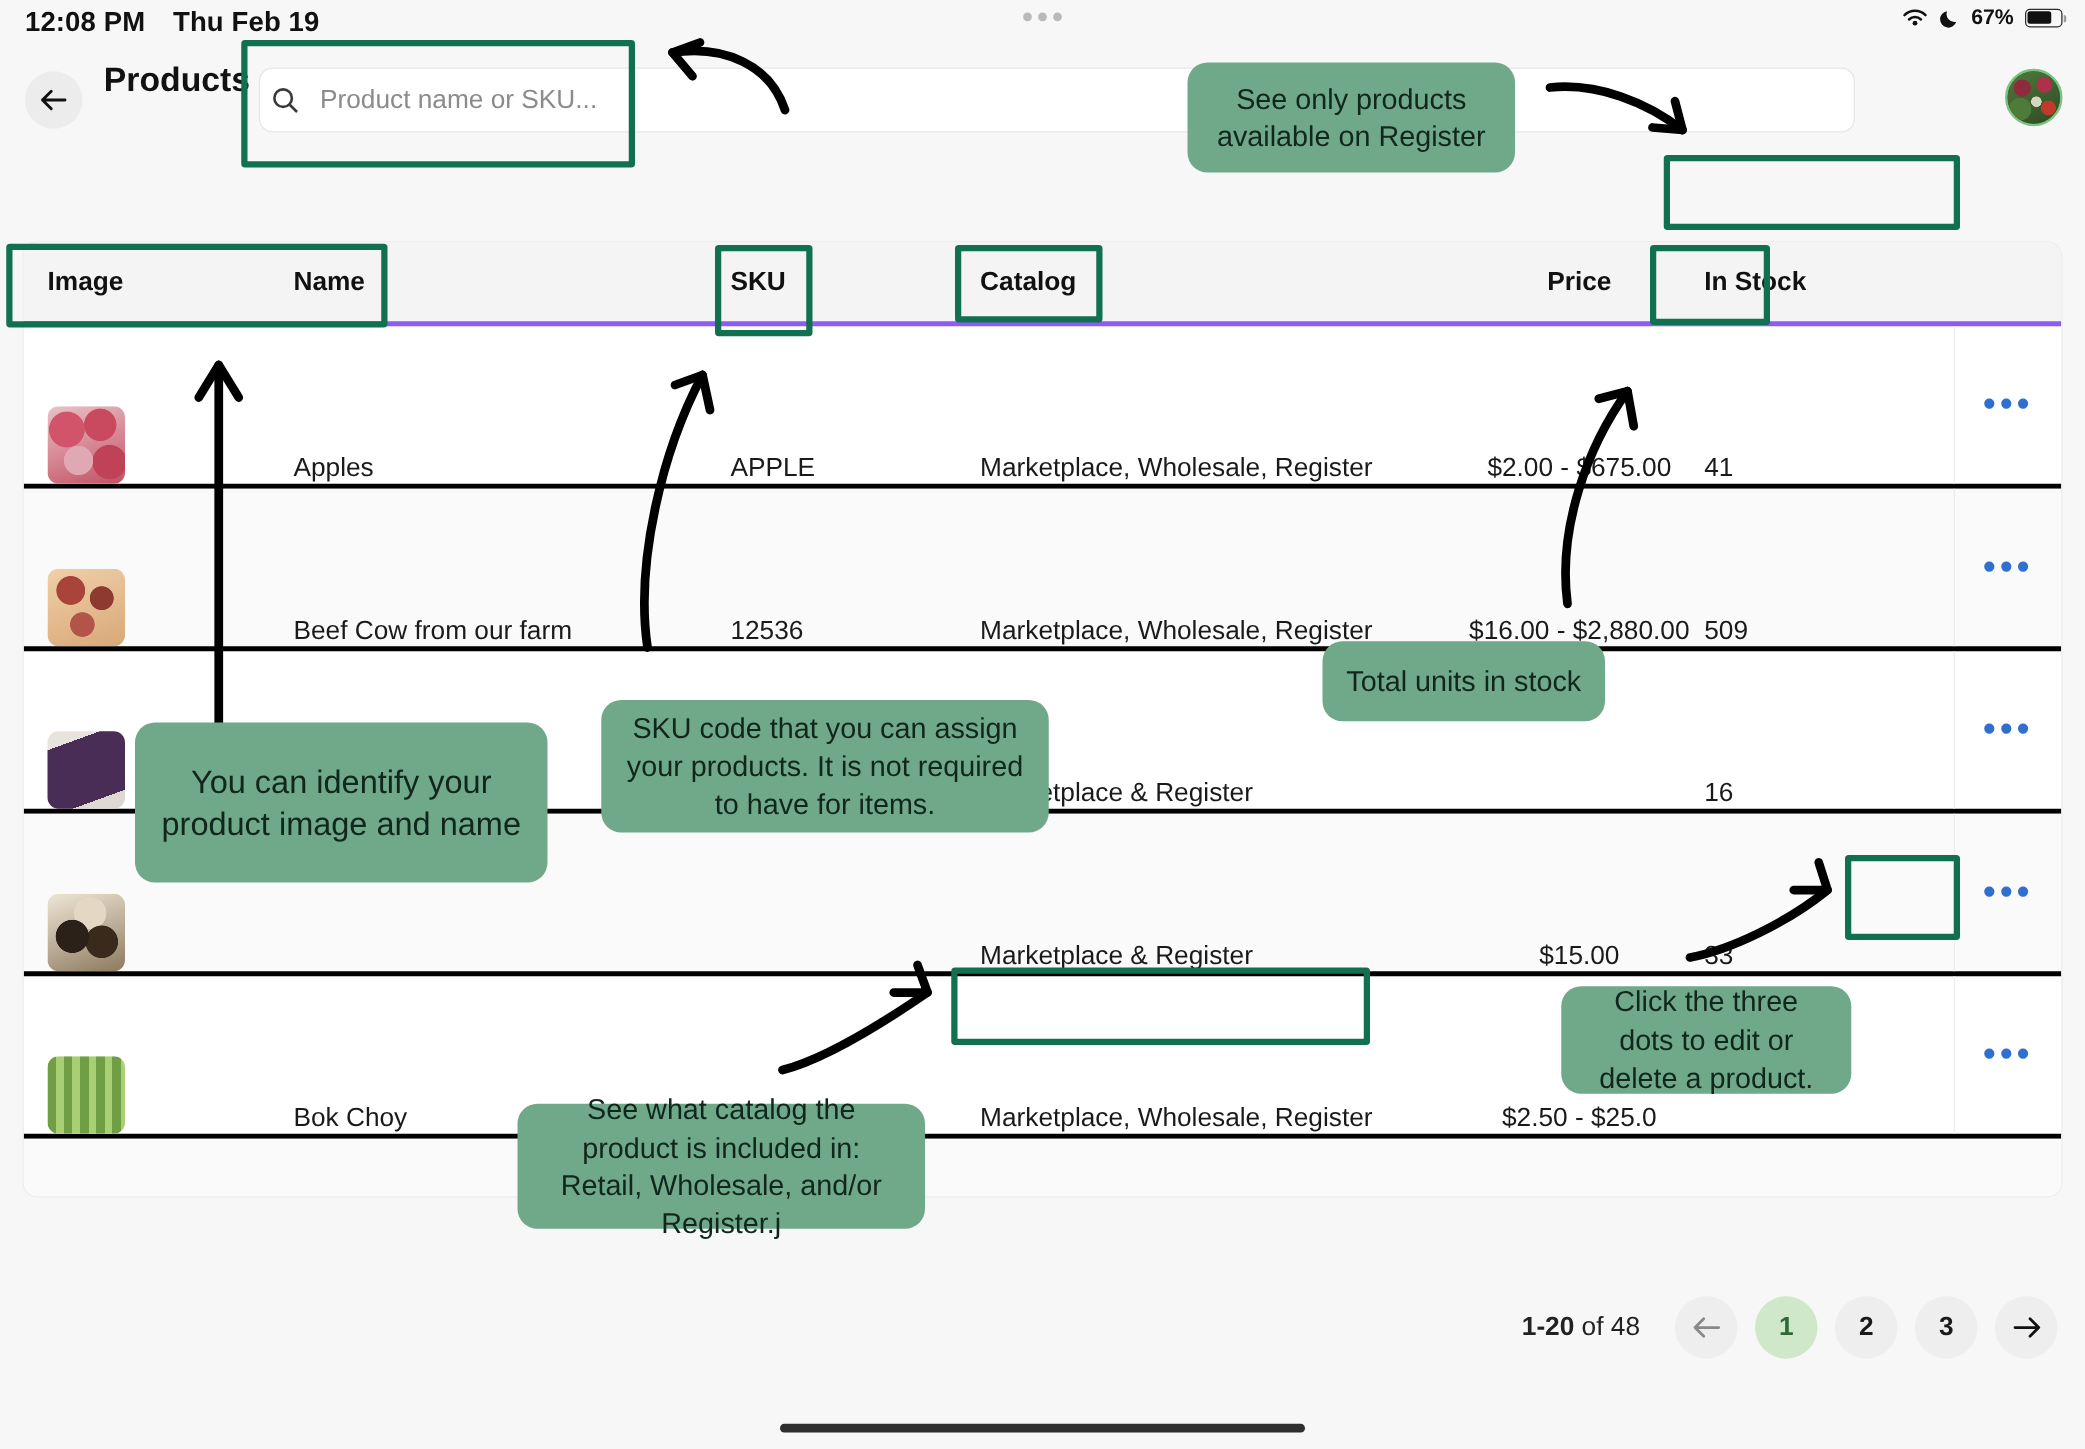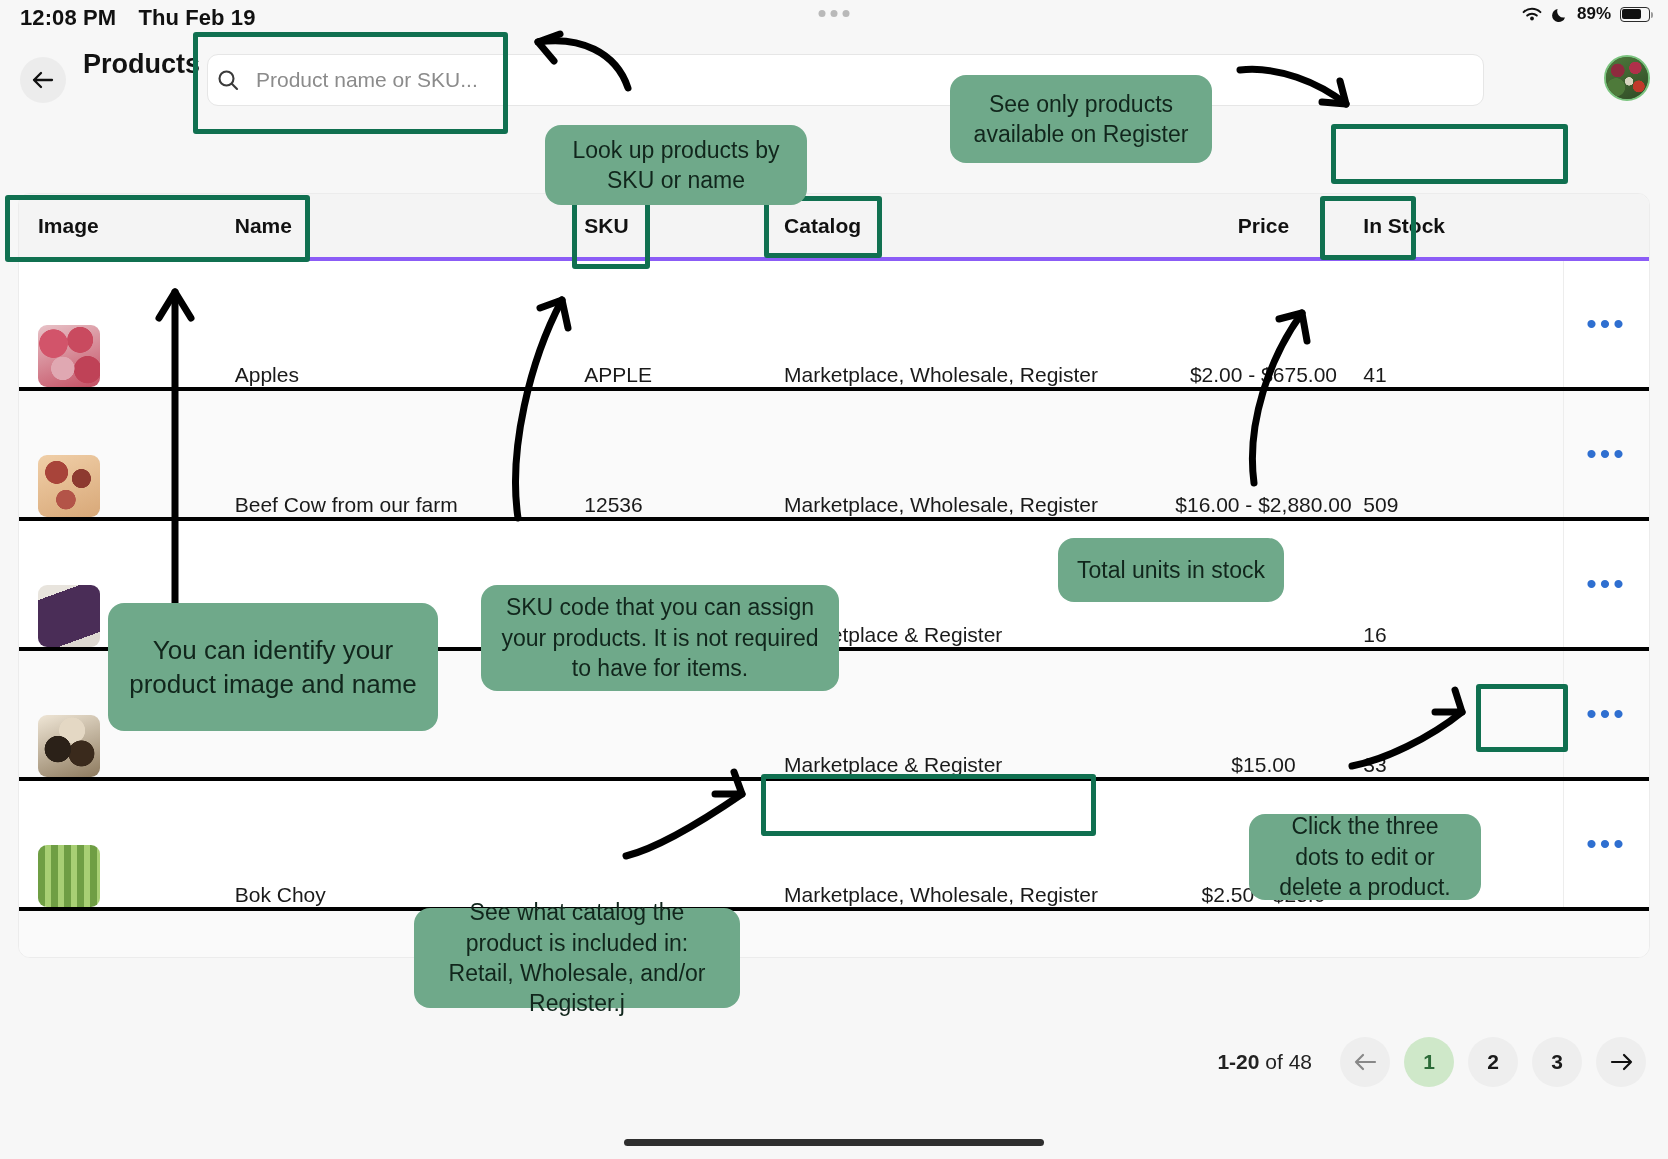--- a/index.html
+++ b/index.html
@@ -114,7 +114,7 @@
       <svg width="16" height="17" viewBox="0 0 16 17">
         <path d="M13 11.4A6.4 6.4 0 015.6 3a6.6 6.6 0 107.4 8.4z" fill="#111"></path>
       </svg>
-      <span class="sb-pct">89%</span>
+      <span class="sb-pct">67%</span>
       <span class="batt">
           <span class="batt-fill"></span>
         </span>

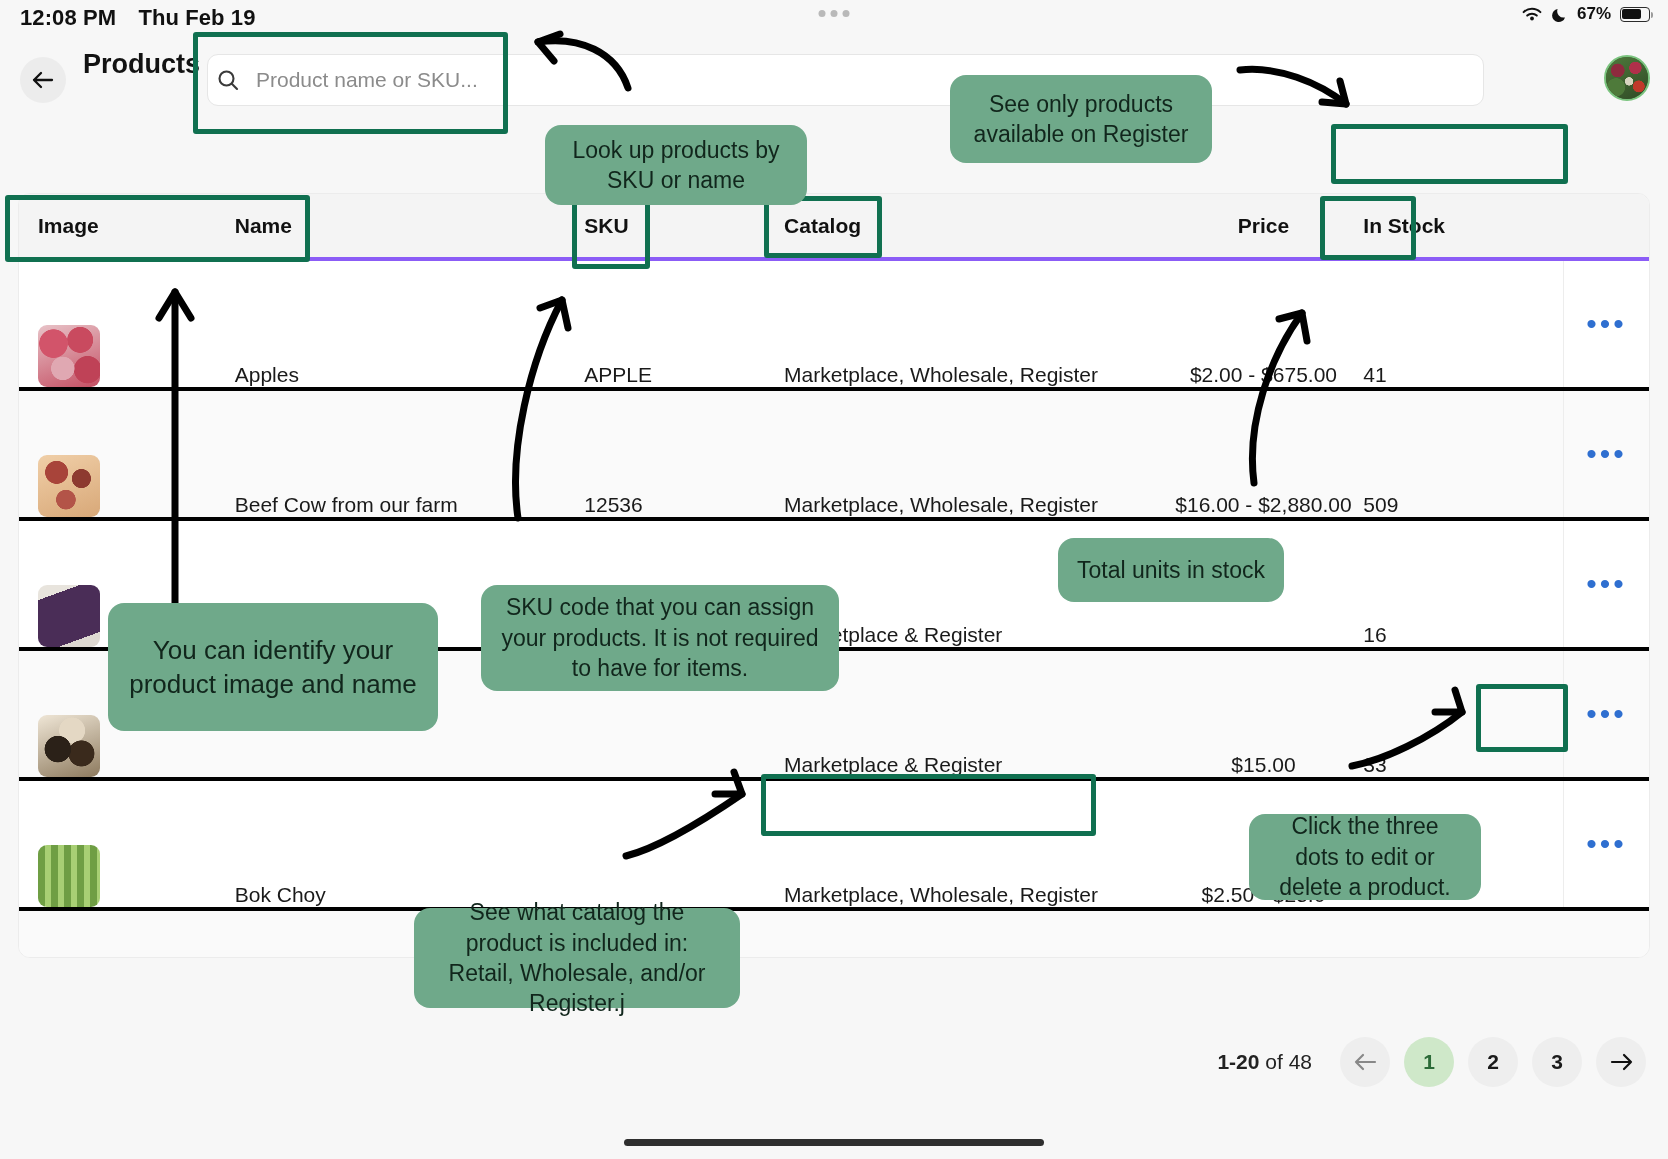--- a/index.html
+++ b/index.html
@@ -87,7 +87,7 @@
   
   .ann { position: absolute; }
   .box { border: 5px solid #107050; border-radius: 3px; }
-  .bubble { background: #6fa98a; color: #11261c; border-radius: 16px; font-size: 23px; line-height: 1.32; text-align: center; display: flex; align-items: center; justify-content: center; padding: 12px 18px; margin-top: 25px; }
+  .bubble { background: #6fa98a; color: #11261c; border-radius: 16px; font-size: 23px; line-height: 1.32; text-align: center; display: flex; align-items: center; justify-content: center; padding: 12px 18px; }
   svg.arrow { position: absolute; overflow: visible; }
 </style>
 </head>

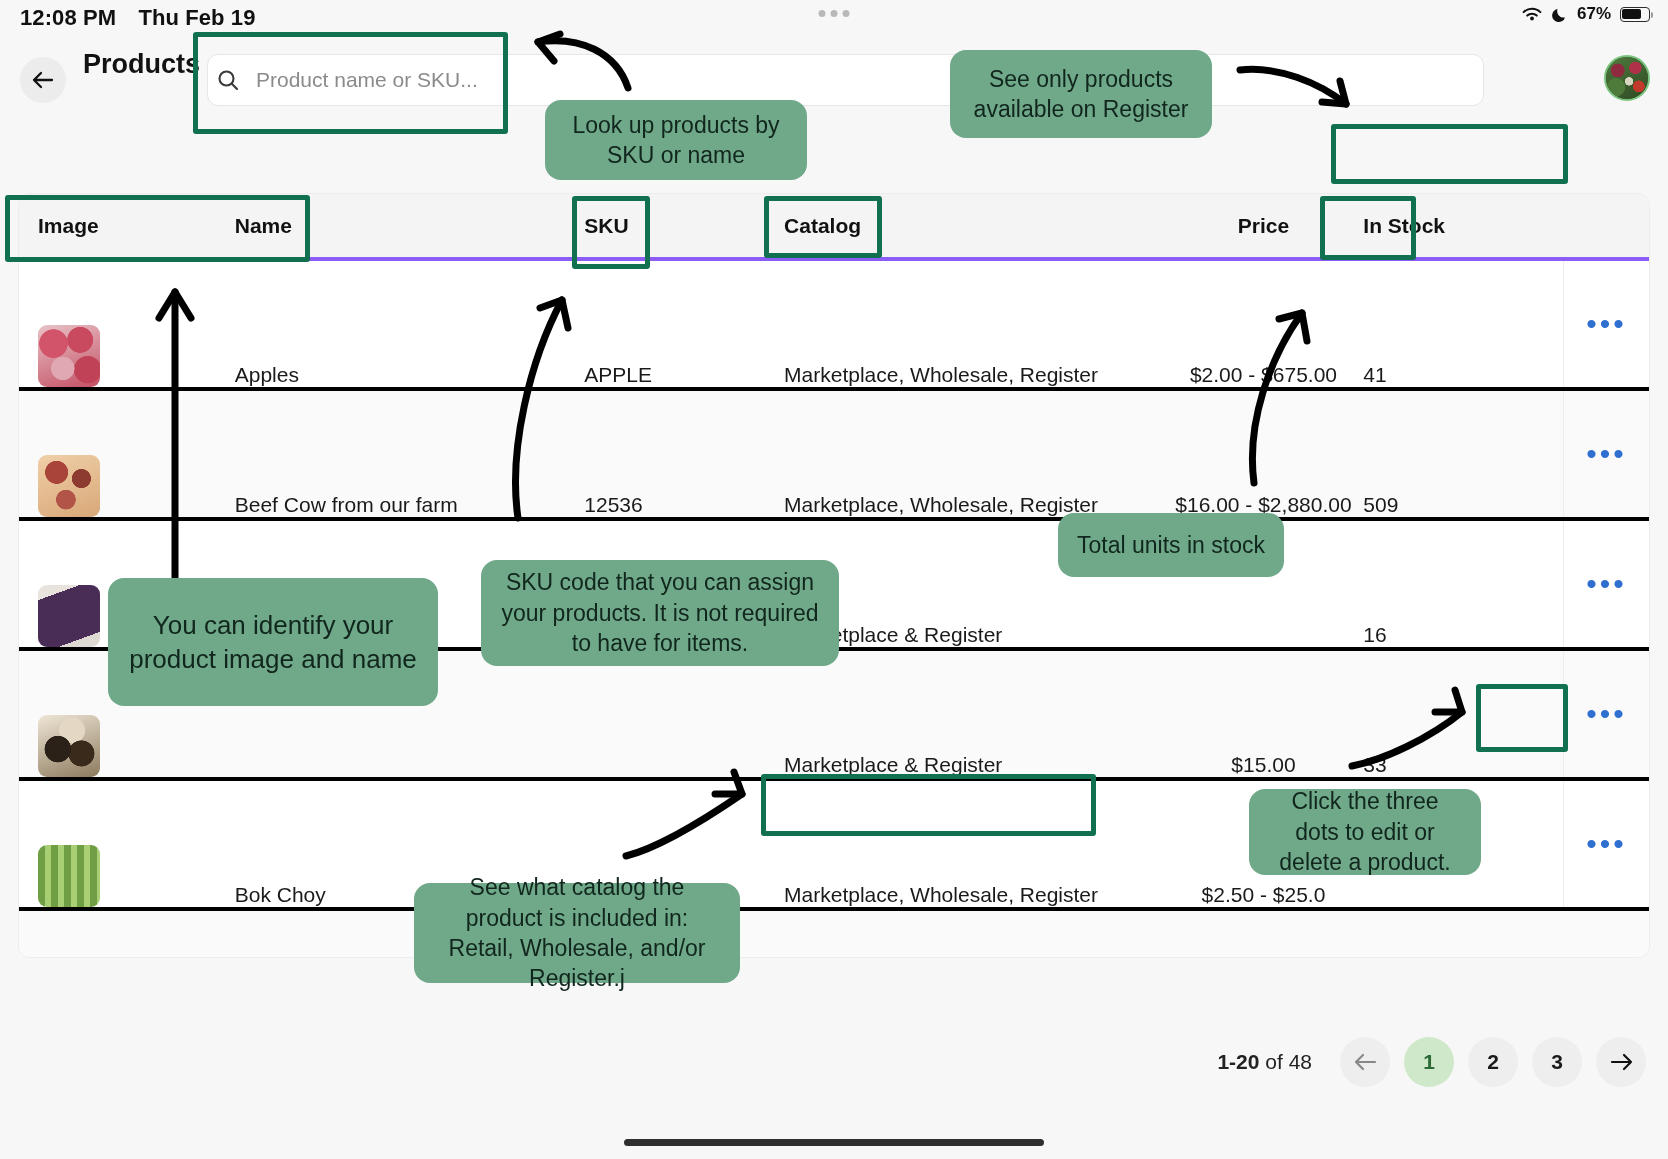--- a/index.html
+++ b/index.html
@@ -298,7 +298,6 @@
     <path d="M112 12 l -27 0 M112 12 l -7 -22" stroke="#000" stroke-width="7" fill="none" stroke-linecap="round"></path>
   </svg>
 
-  <div class="ann bubble" style="left:545px;top:100px;width:262px;height:80px;">Look up products by SKU or name</div>
   <div class="ann bubble" style="left:950px;top:50px;width:262px;height:88px;">See only products available on Register</div>
   <div class="ann bubble" style="left:108px;top:578px;width:330px;height:128px;font-size:26px;">You can identify your product image and name</div>
   <div class="ann bubble" style="left:481px;top:560px;width:358px;height:106px;">SKU code that you can assign your products. It is not required to have for items.</div>

